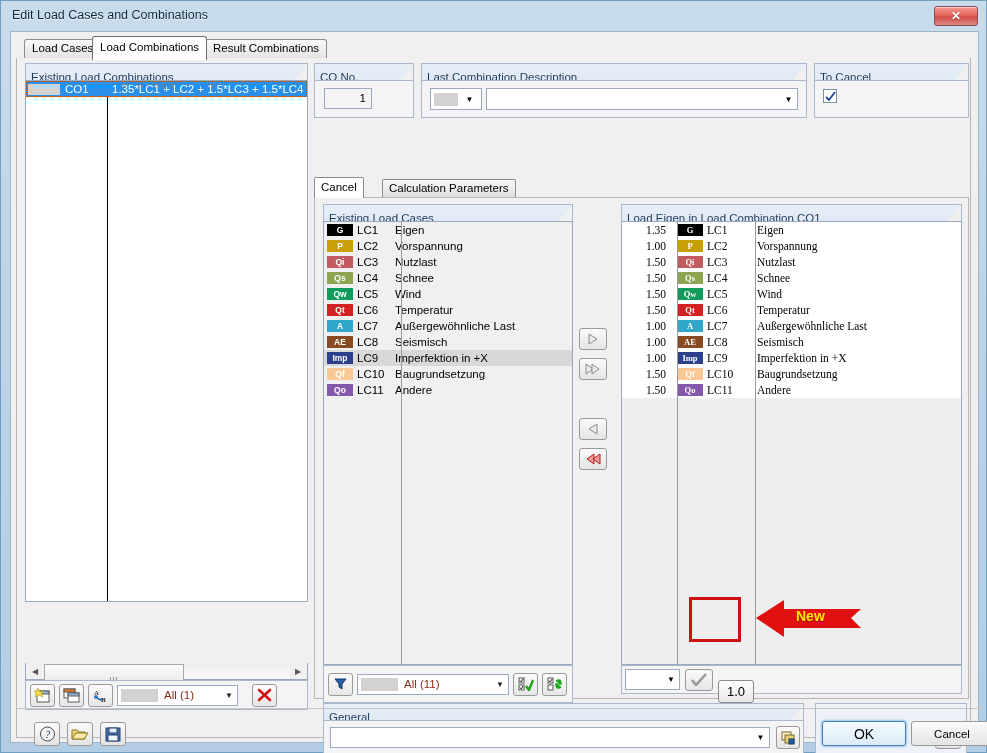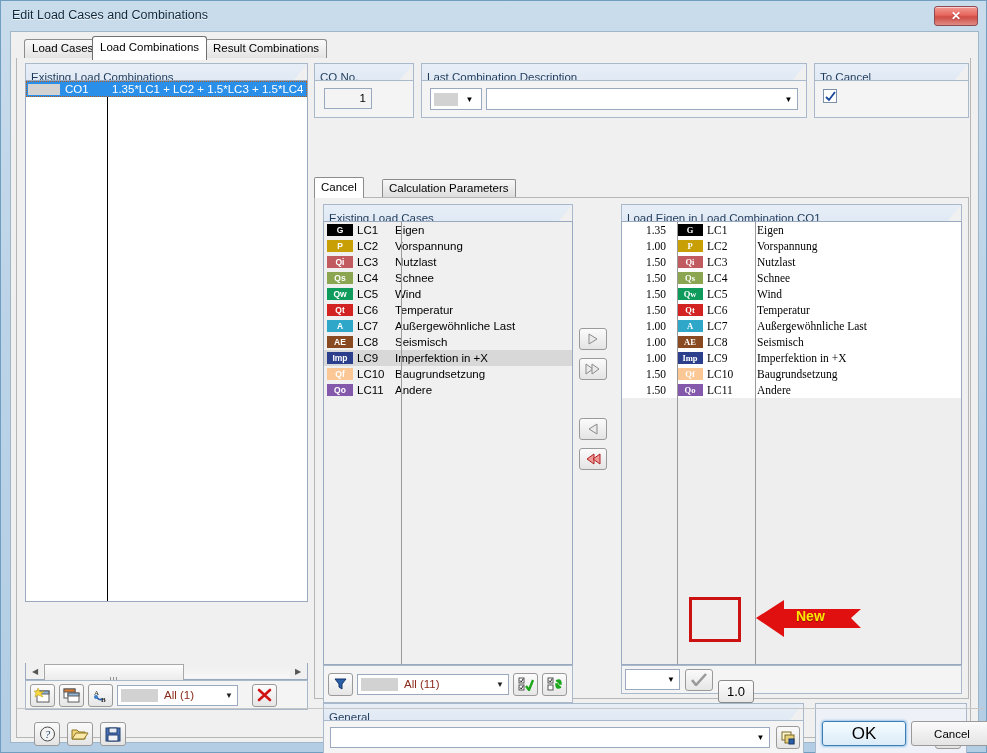--- a/index.html
+++ b/index.html
@@ -308,7 +308,7 @@
     background:linear-gradient(to bottom,#f4fbff,#dcecf8);
     box-shadow: 0 0 2px 1px rgba(90,160,215,.55);
     display:flex; align-items:center; justify-content:center;
-    font-size:17px; cursor:pointer;
+    font-size:14px; cursor:pointer;
   }
   #cancel-btn {
     position:absolute; left:894px; top:13px; width:82px; height:25px;

